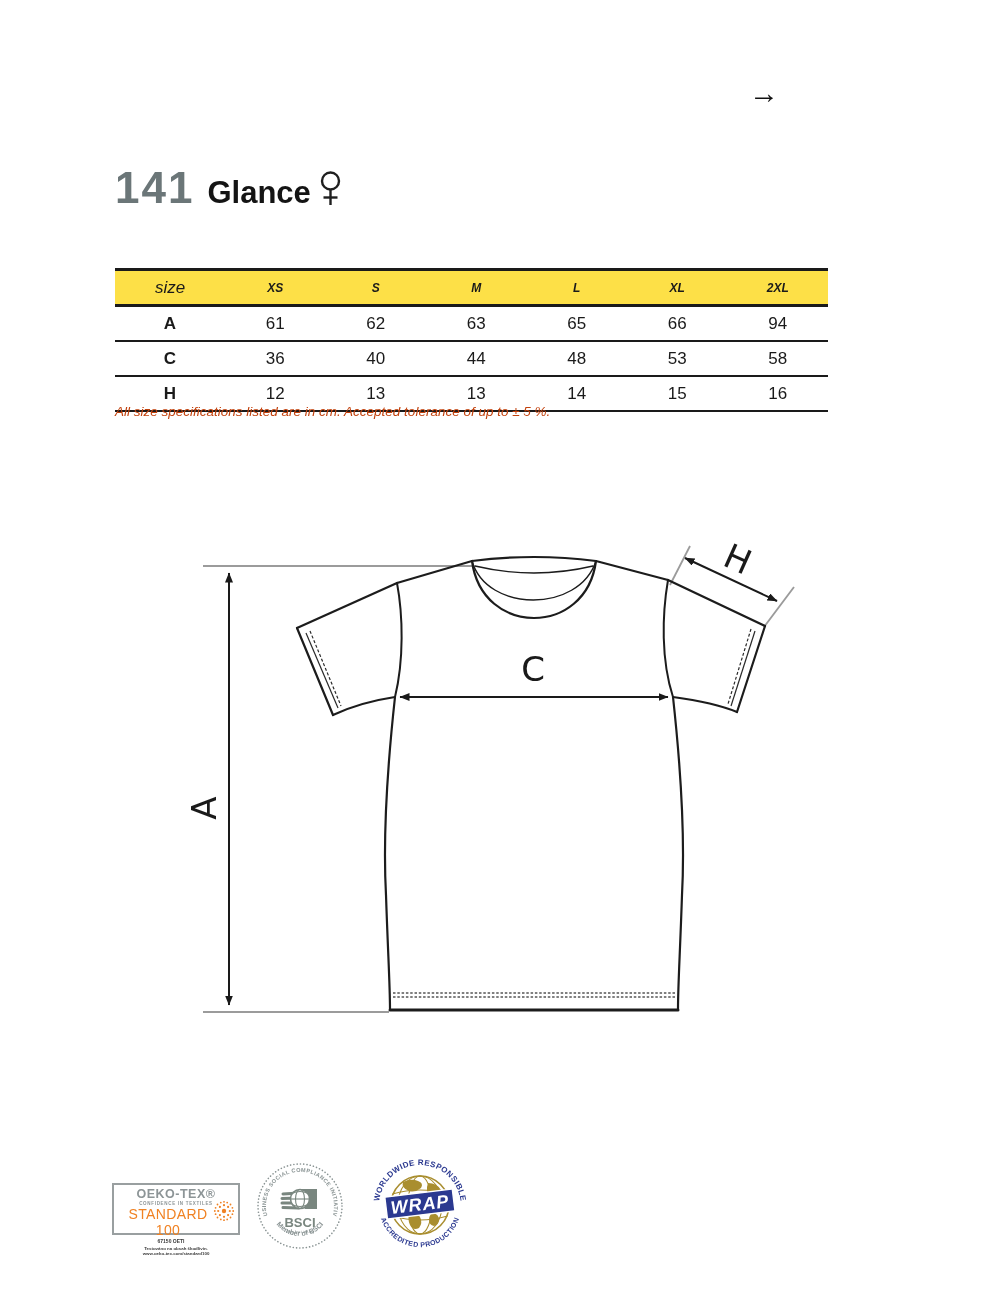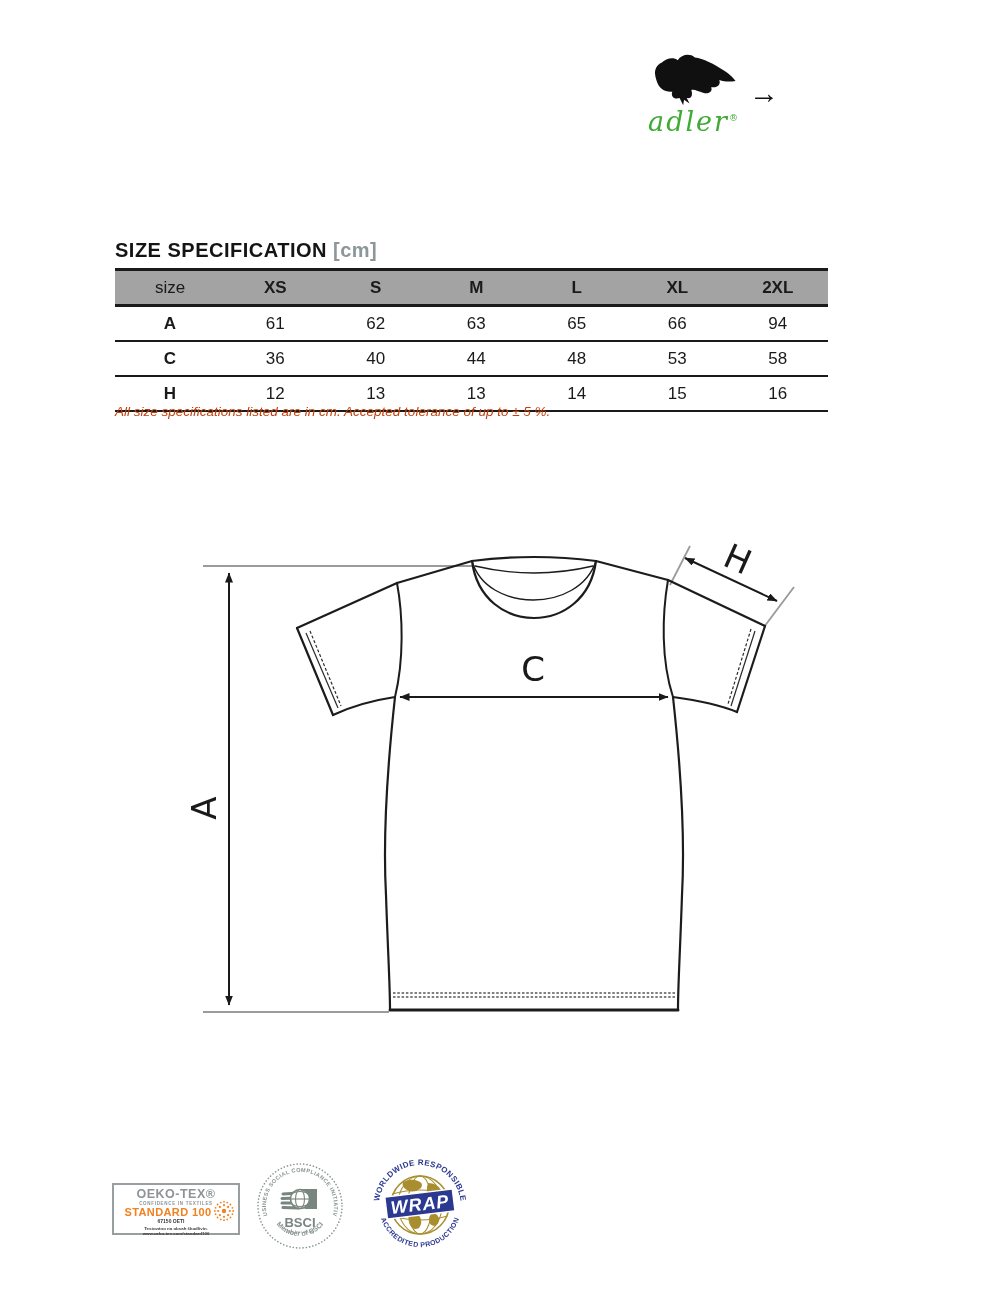--- a/index.html
+++ b/index.html
@@ -62,15 +62,6 @@
 
 <div id="page">
 
-  <div class="brand-adler">
-    <svg width="100" height="56" viewBox="0 0 100 62">
-      <path fill="#101010" d="M7,25 C6,20 9,14 14,12 C19,7 27,5 32,9 C36,3 45,1 51,6
-        C60,7 72,13 84,21 C89,24 93,28 96,32 C90,33 84,33 78,31 C80,36 76,40 69,39
-        C71,44 66,47 60,45 C55,44 51,41 47,42 C49,48 47,52 42,51 L45,57 L39,53 L38,59 L34,51
-        C28,53 24,49 26,44 C18,45 11,40 9,33 C8,30 7,27 7,25 Z"></path>
-    </svg>
-    <div class="script"><span>adler</span><sup>®</sup></div>
-  </div>
 
   <div class="brand-arrow">→</div>
 

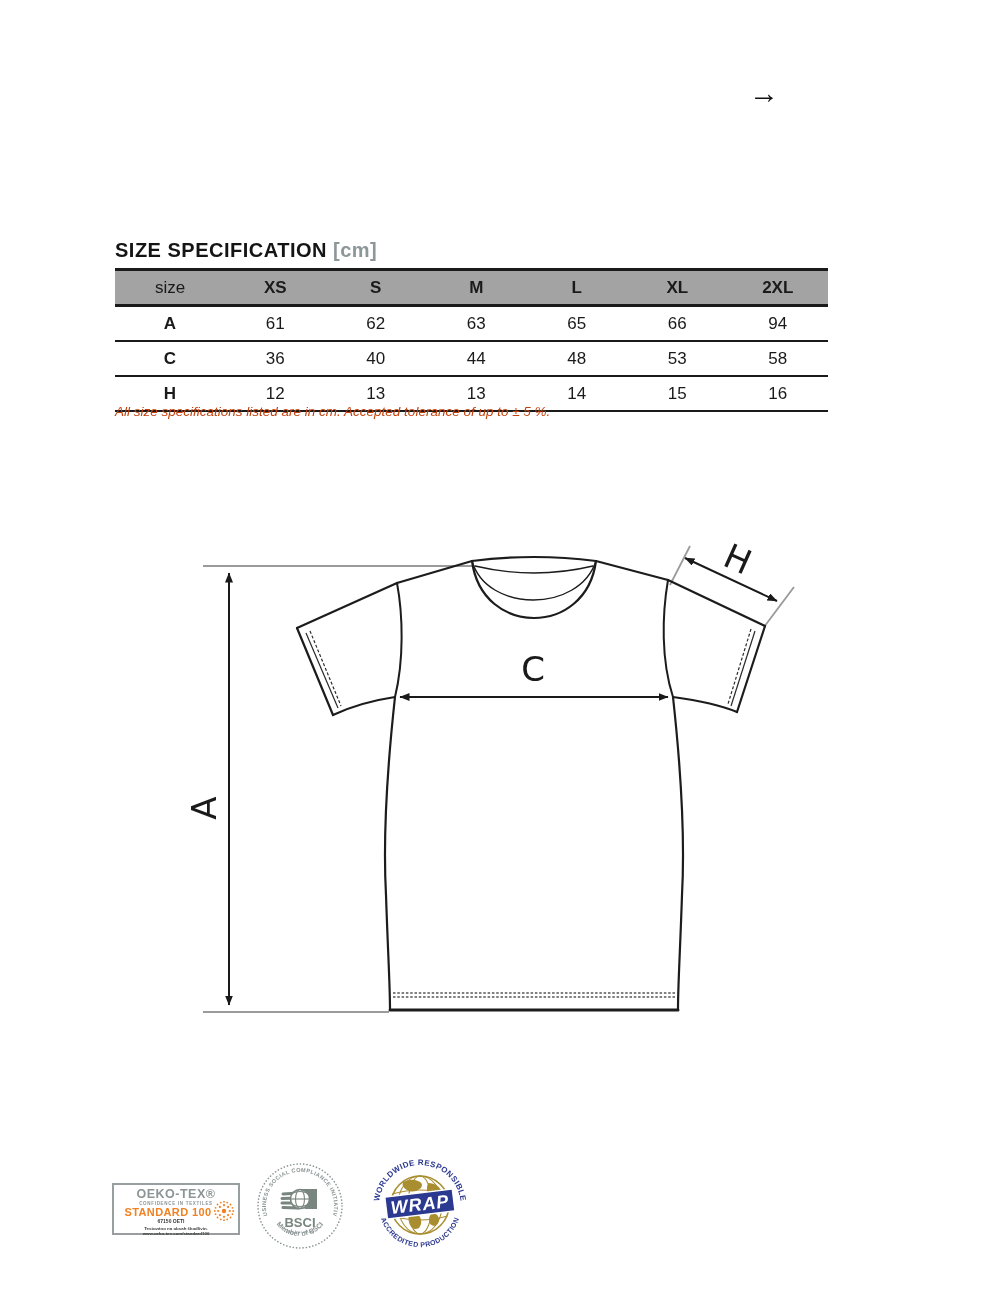--- a/index.html
+++ b/index.html
@@ -66,6 +66,19 @@
   <div class="brand-arrow">→</div>
 
 
+  <div class="title">
+    <span class="num">141</span>
+    <span class="name">Glance</span>
+    <span class="fsym">
+      <svg width="23" height="37" viewBox="0 0 23 37">
+        <g fill="none" stroke="#1f1f1f" stroke-width="2.4">
+          <circle cx="11.5" cy="11" r="8.5"></circle>
+          <line x1="11.5" y1="19.5" x2="11.5" y2="35"></line>
+          <line x1="4.5" y1="27.5" x2="18.5" y2="27.5"></line>
+        </g>
+      </svg>
+    </span>
+  </div>
 
   <div class="spec-head">
     <span>SIZE SPECIFICATION</span><span class="unit">[cm]</span>

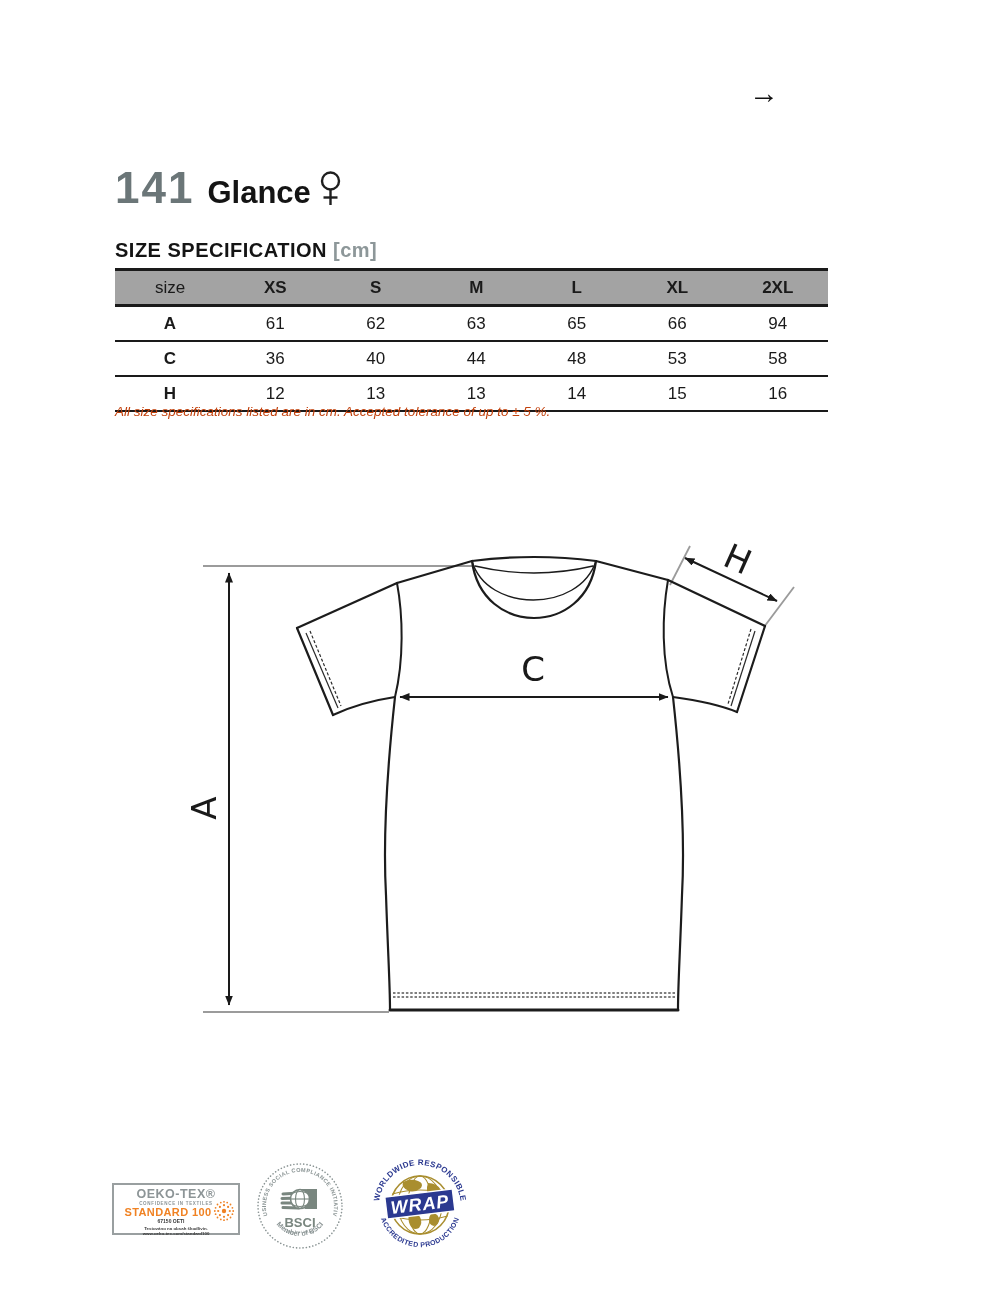--- a/index.html
+++ b/index.html
@@ -80,9 +80,6 @@
     </span>
   </div>
 
-  <div class="spec-head">
-    <span>SIZE SPECIFICATION</span><span class="unit">[cm]</span>
-  </div>
 
   <table class="size-table">
     <colgroup>

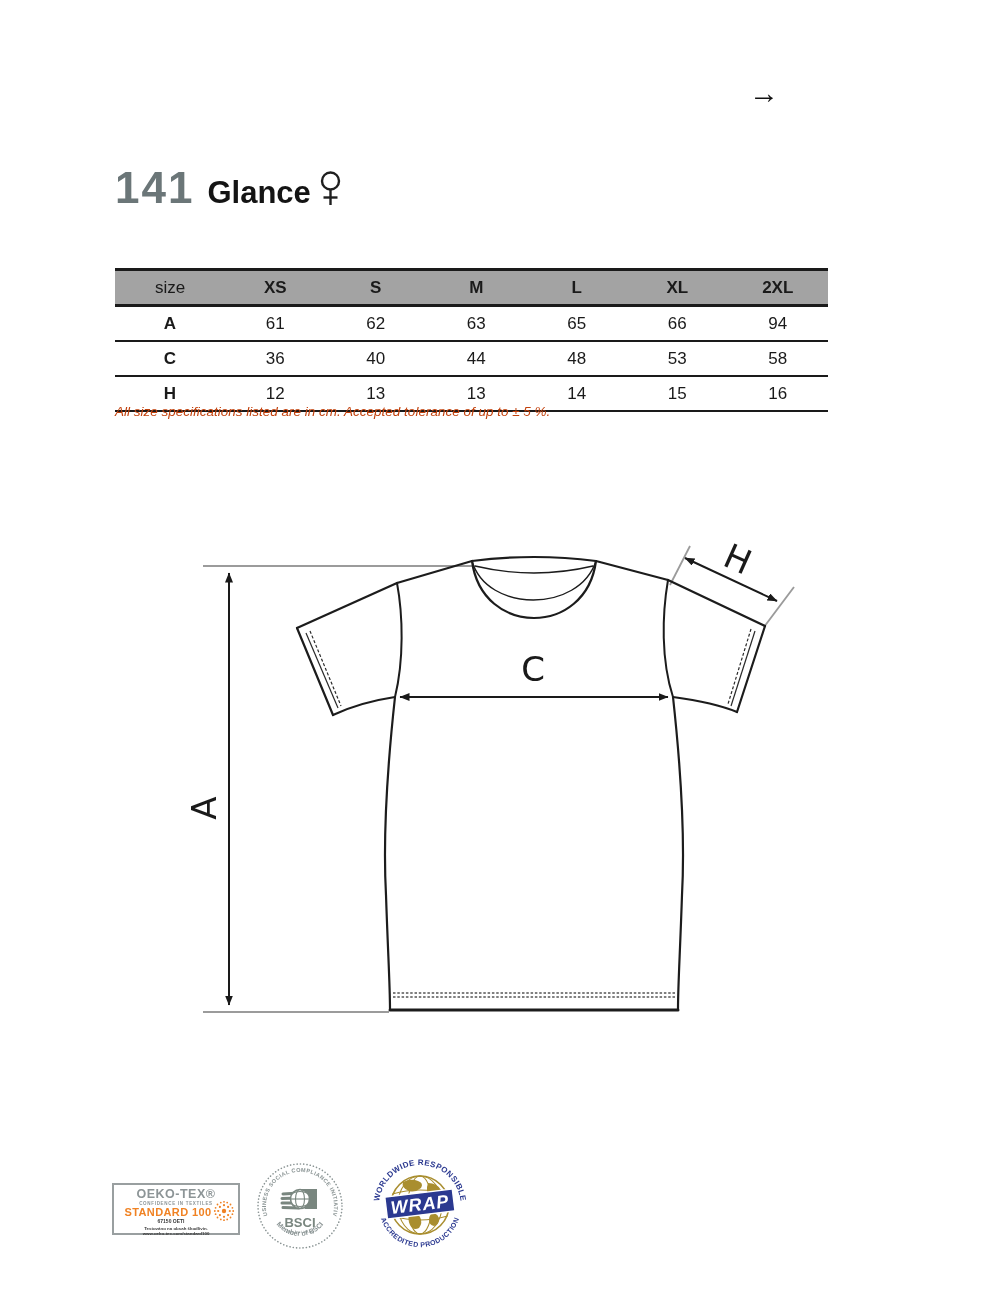--- a/index.html
+++ b/index.html
@@ -33,7 +33,7 @@
         table-layout:fixed;}
   .size-table col.c0{width:110px;}
   .size-table th,.size-table td{height:33px;text-align:center;vertical-align:middle;padding:0;}
-  .size-table thead tr{background:#a3a3a3;}
+  .size-table thead tr{background:#fde047;font-style:italic;}
   .size-table thead th{font-size:17px;font-weight:bold;border-top:3px solid #1a1a1a;
         border-bottom:3px solid #1a1a1a;}
   .size-table thead th.sizecell{font-weight:normal;font-size:17px;}

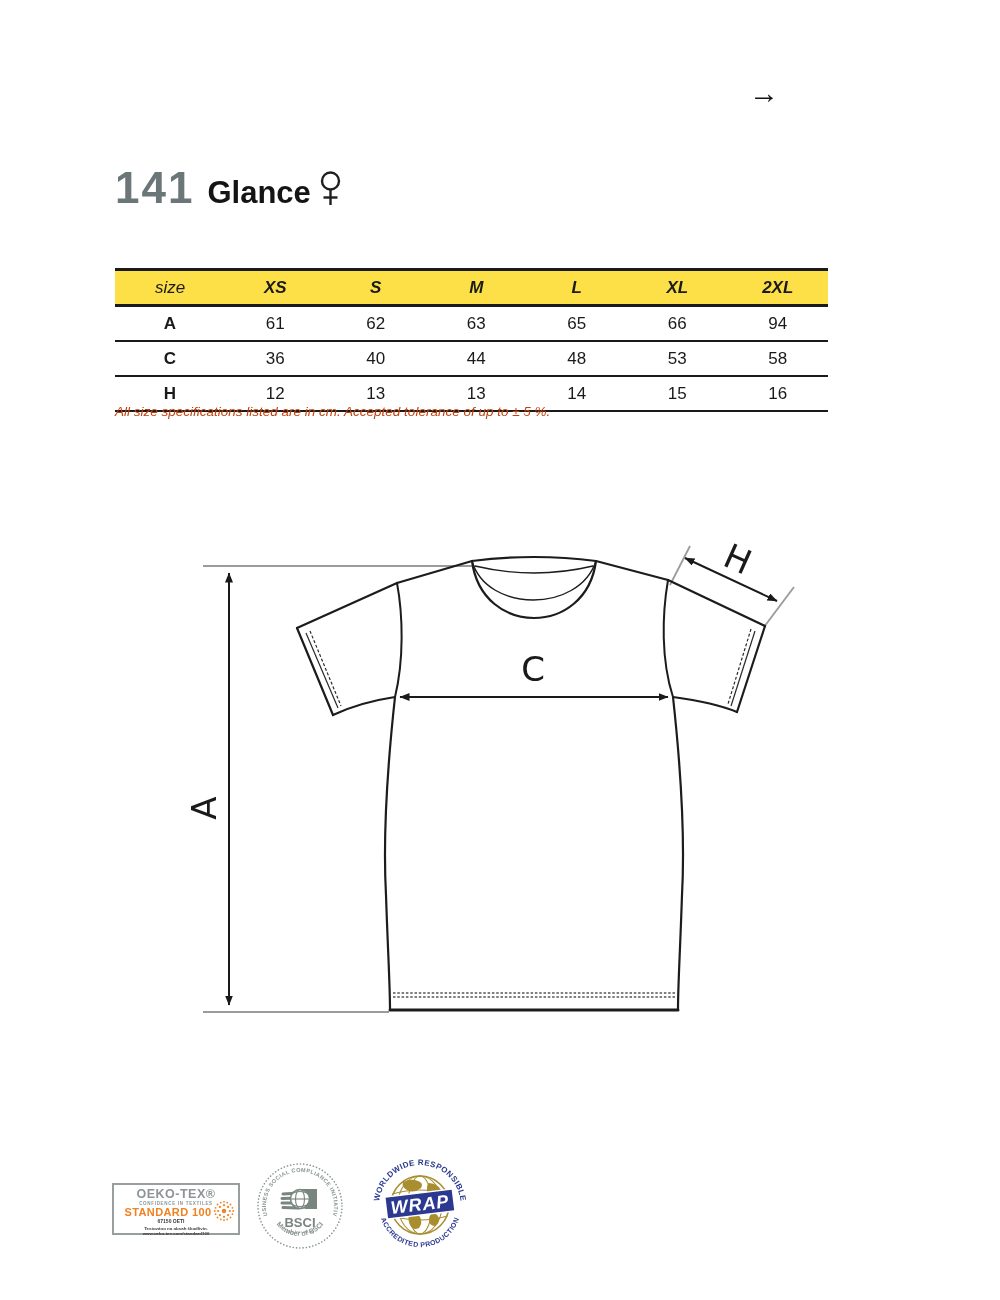--- a/index.html
+++ b/index.html
@@ -34,7 +34,7 @@
   .size-table col.c0{width:110px;}
   .size-table th,.size-table td{height:33px;text-align:center;vertical-align:middle;padding:0;}
   .size-table thead tr{background:#fde047;font-style:italic;}
-  .size-table thead th{font-size:17px;font-weight:bold;border-top:3px solid #1a1a1a;
+  .size-table thead th{font-size:12px;font-weight:bold;border-top:3px solid #1a1a1a;
         border-bottom:3px solid #1a1a1a;}
   .size-table thead th.sizecell{font-weight:normal;font-size:17px;}
   .size-table td{font-size:17px;border-bottom:2px solid #1a1a1a;}

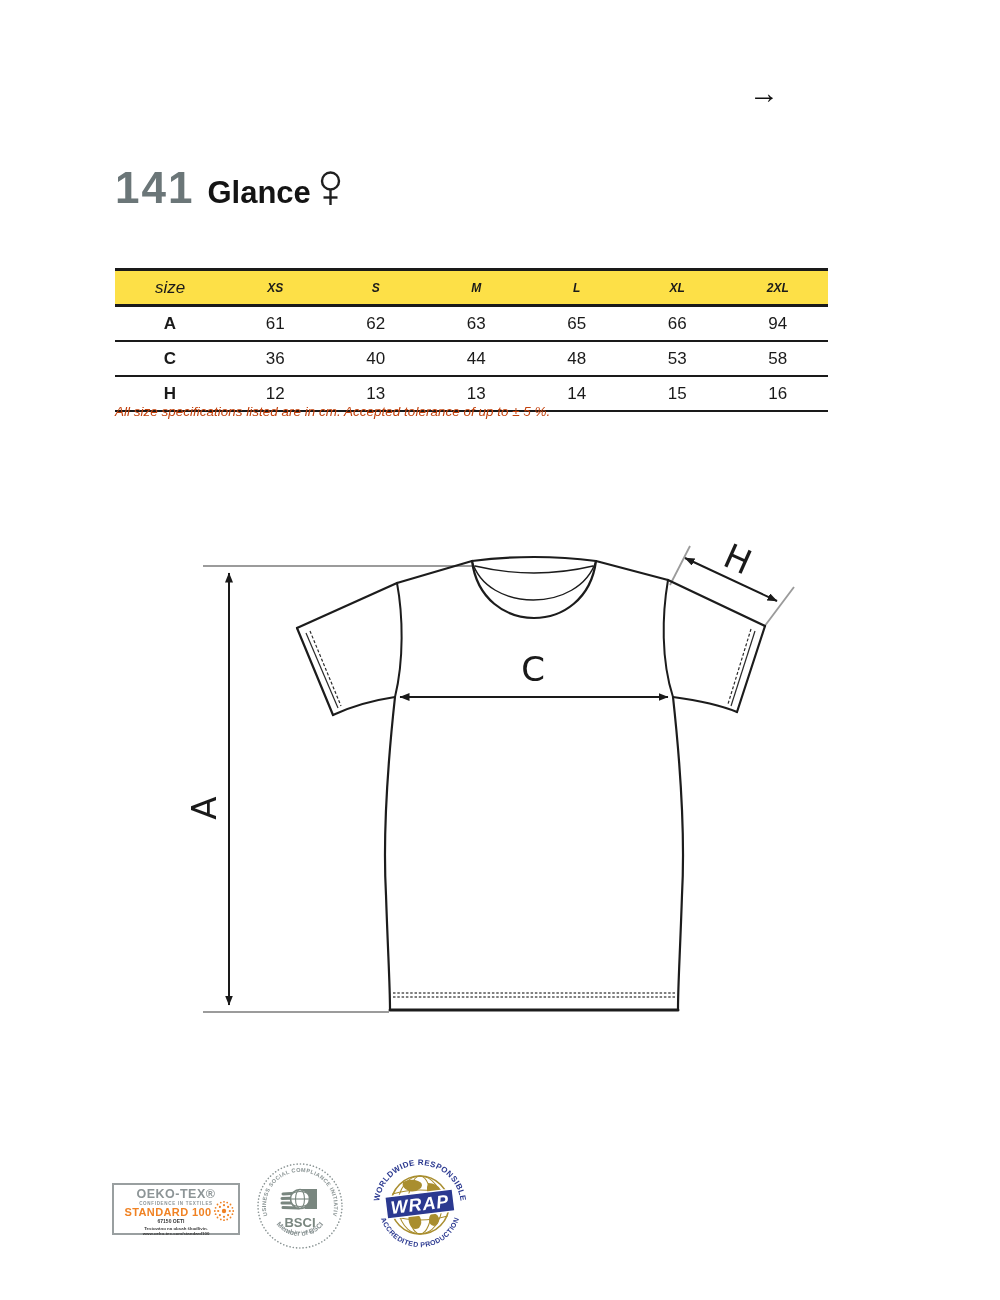--- a/index.html
+++ b/index.html
@@ -50,7 +50,7 @@
         box-sizing:border-box;text-align:center;background:#fff;}
   .oeko .l1{font-size:12.5px;font-weight:bold;color:#8d9597;letter-spacing:0.5px;margin-top:2px;}
   .oeko .l2{font-size:4.5px;color:#8d9597;letter-spacing:0.7px;font-weight:bold;}
-  .oeko .l3{font-size:11px;font-weight:bold;color:#f08223;letter-spacing:0.4px;margin-right:16px;}
+  .oeko .l3{font-size:14px;font-weight:normal;color:#f08223;letter-spacing:0.4px;margin-right:16px;}
   .oeko .l4{font-size:5px;font-weight:bold;color:#3a3a3a;margin-right:10px;}
   .oeko .l5{font-size:4.4px;font-weight:bold;color:#3a3a3a;margin-top:2px;}
   .oeko .l6{font-size:4.4px;font-weight:bold;color:#3a3a3a;}

